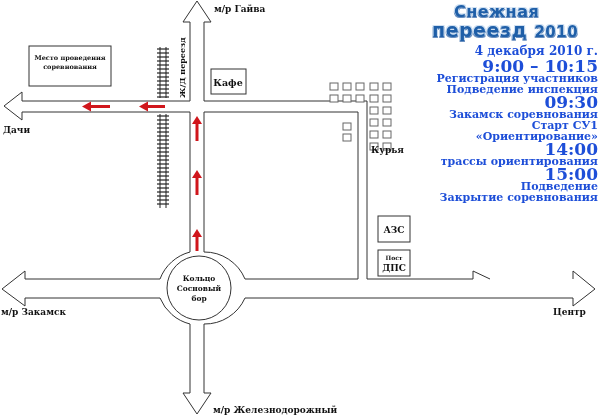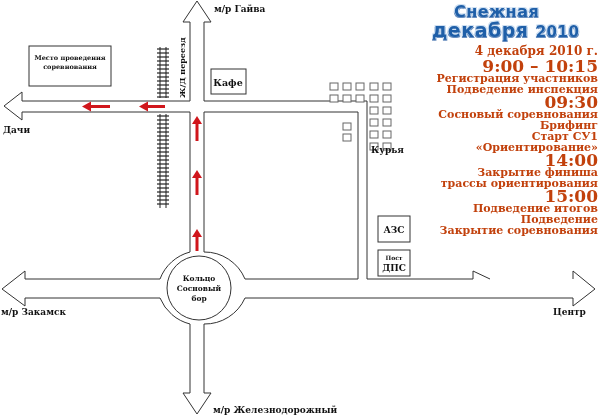--- a/index.html
+++ b/index.html
@@ -153,7 +153,7 @@
 
 <div id="logo">
   <div class="l1">Снежная</div>
-  <div class="l2"><span>декабря</span> <span class="yr">2010</span></div>
+  <div class="l2"><span>переезд</span> <span class="yr">2010</span></div>
 </div>
 
 <div id="schedule">

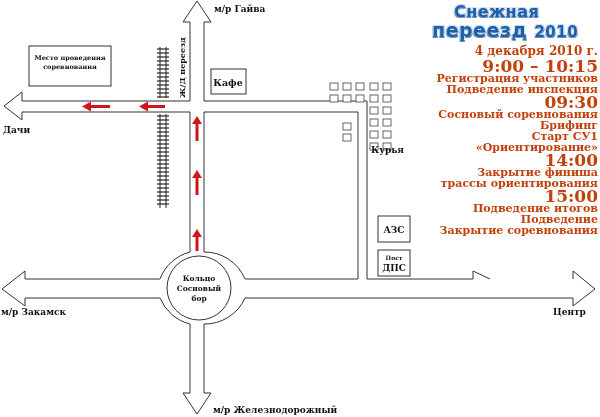--- a/index.html
+++ b/index.html
@@ -18,7 +18,7 @@
     #logo .l2 { font-size: 19px; margin-left: -2px; white-space: nowrap; }
     #logo .yr { font-size: 15px; }
     #schedule { position: absolute; right: 2px; top: 43px; width: 200px; text-align: right;
-      font-family: "DejaVu Serif", "Liberation Serif", serif; font-weight: bold; color: #c2410c; }
+      font-family: "DejaVu Serif", "Liberation Serif", serif; font-weight: bold; color: #1d4ed8; }
     #schedule .date { font-size: 12px; line-height: 16px; }
     #schedule .time { font-size: 17px; line-height: 14px; }
     #schedule .item { font-size: 11px; line-height: 11px; }

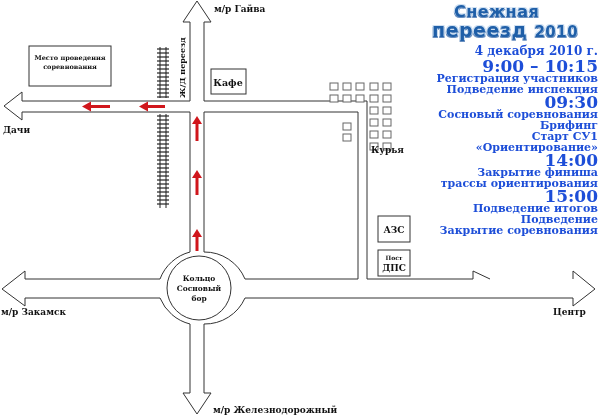--- a/index.html
+++ b/index.html
@@ -163,7 +163,7 @@
       <div class="item">Регистрация участников</div>
       <div class="item">Подведение инспекция</div>
       <div class="time">09:30</div>
-      <div class="item">Сосновый соревнования</div>
+      <div class="item">Закамск соревнования</div>
       <div class="item">Брифинг</div>
       <div class="item">Старт СУ1</div>
       <div class="item">«Ориентирование»</div>

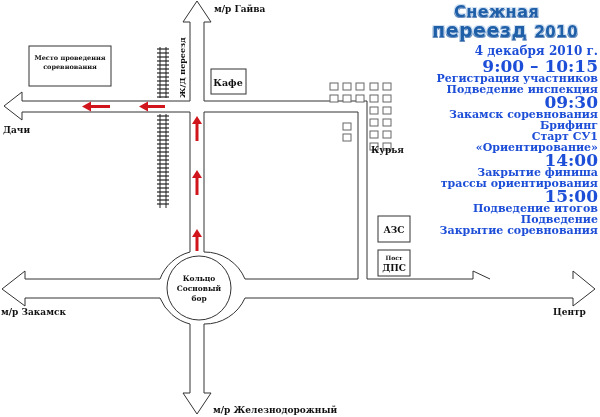--- a/index.html
+++ b/index.html
@@ -164,7 +164,6 @@
       <div class="item">Подведение инспекция</div>
       <div class="time">09:30</div>
       <div class="item">Закамск соревнования</div>
-      <div class="item">Брифинг</div>
       <div class="item">Старт СУ1</div>
       <div class="item">«Ориентирование»</div>
       <div class="time">14:00</div>

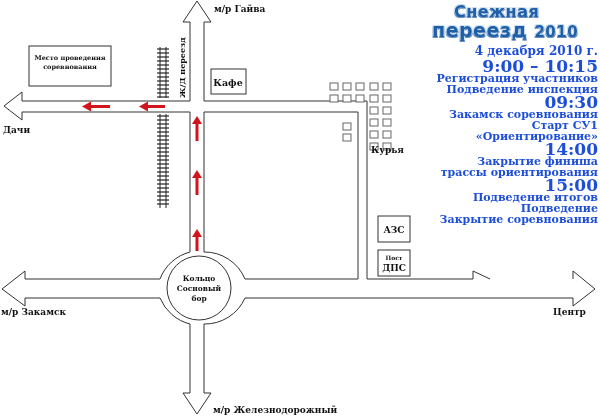--- a/index.html
+++ b/index.html
@@ -167,7 +167,6 @@
       <div class="item">Старт СУ1</div>
       <div class="item">«Ориентирование»</div>
       <div class="time">14:00</div>
-      <div class="item">Закрытие финиша</div>
       <div class="item">трассы ориентирования</div>
       <div class="time">15:00</div>
       <div class="item">Подведение итогов</div>

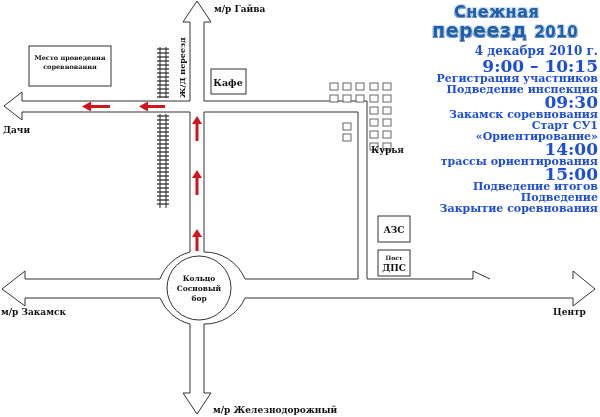--- a/index.html
+++ b/index.html
@@ -169,7 +169,6 @@
       <div class="time">14:00</div>
       <div class="item">трассы ориентирования</div>
       <div class="time">15:00</div>
-      <div class="item">Подведение итогов</div>
       <div class="item">Подведение</div>
       <div class="item">Закрытие соревнования</div>
     </div>

